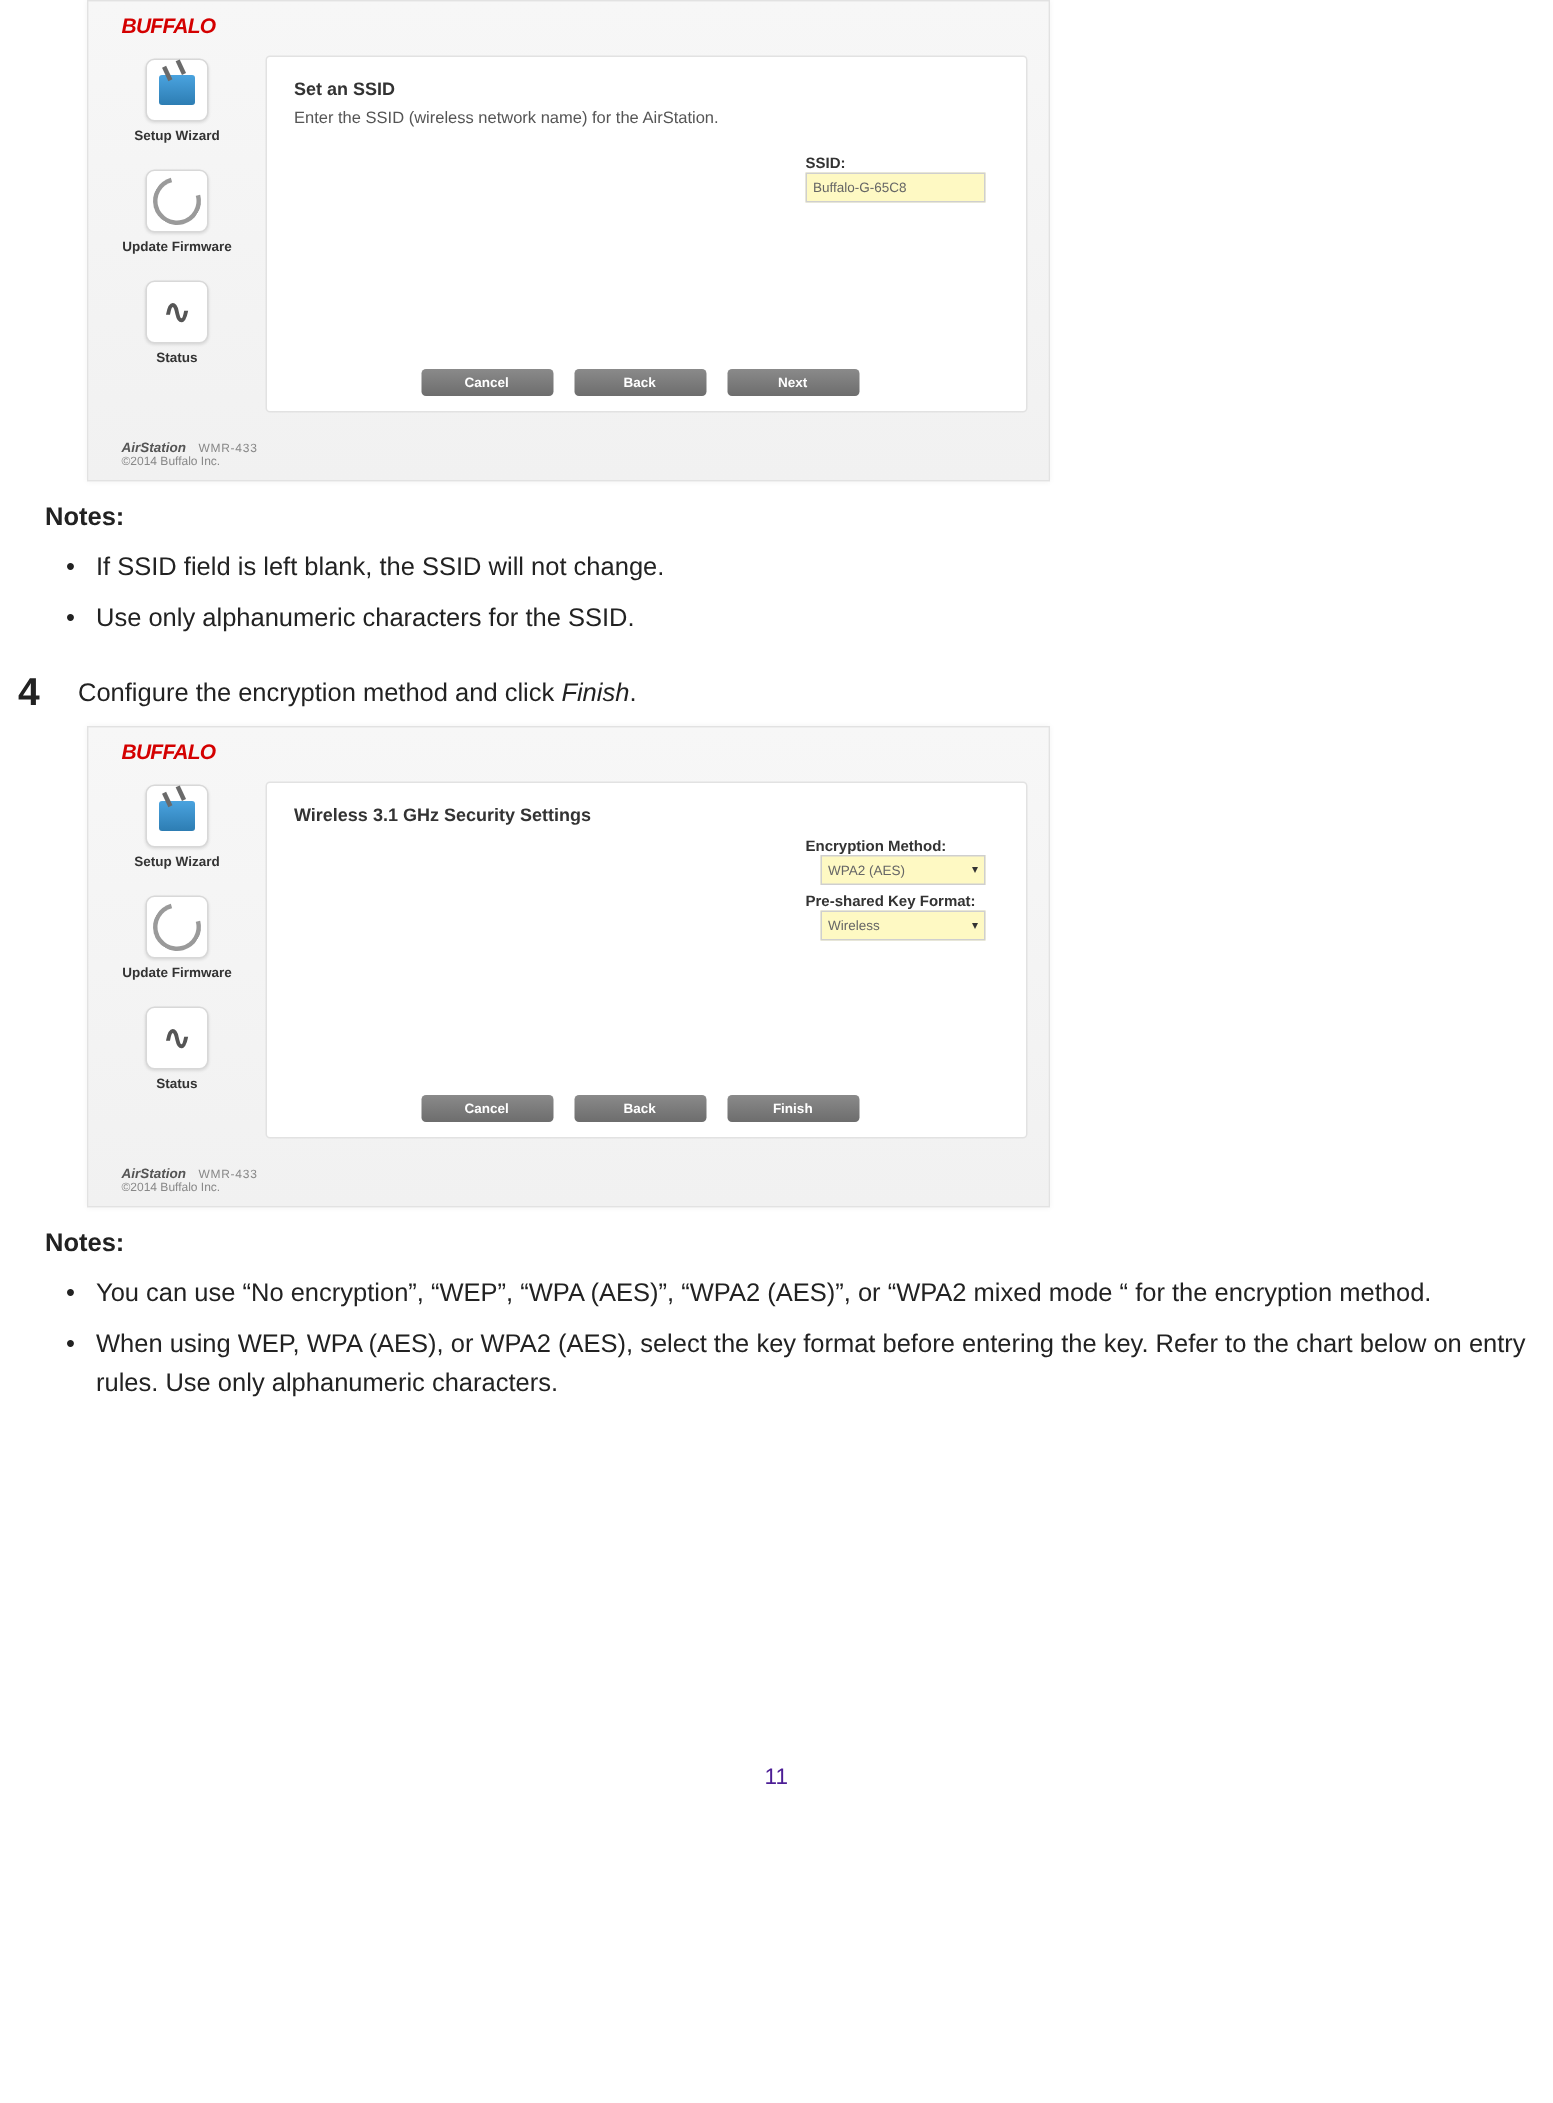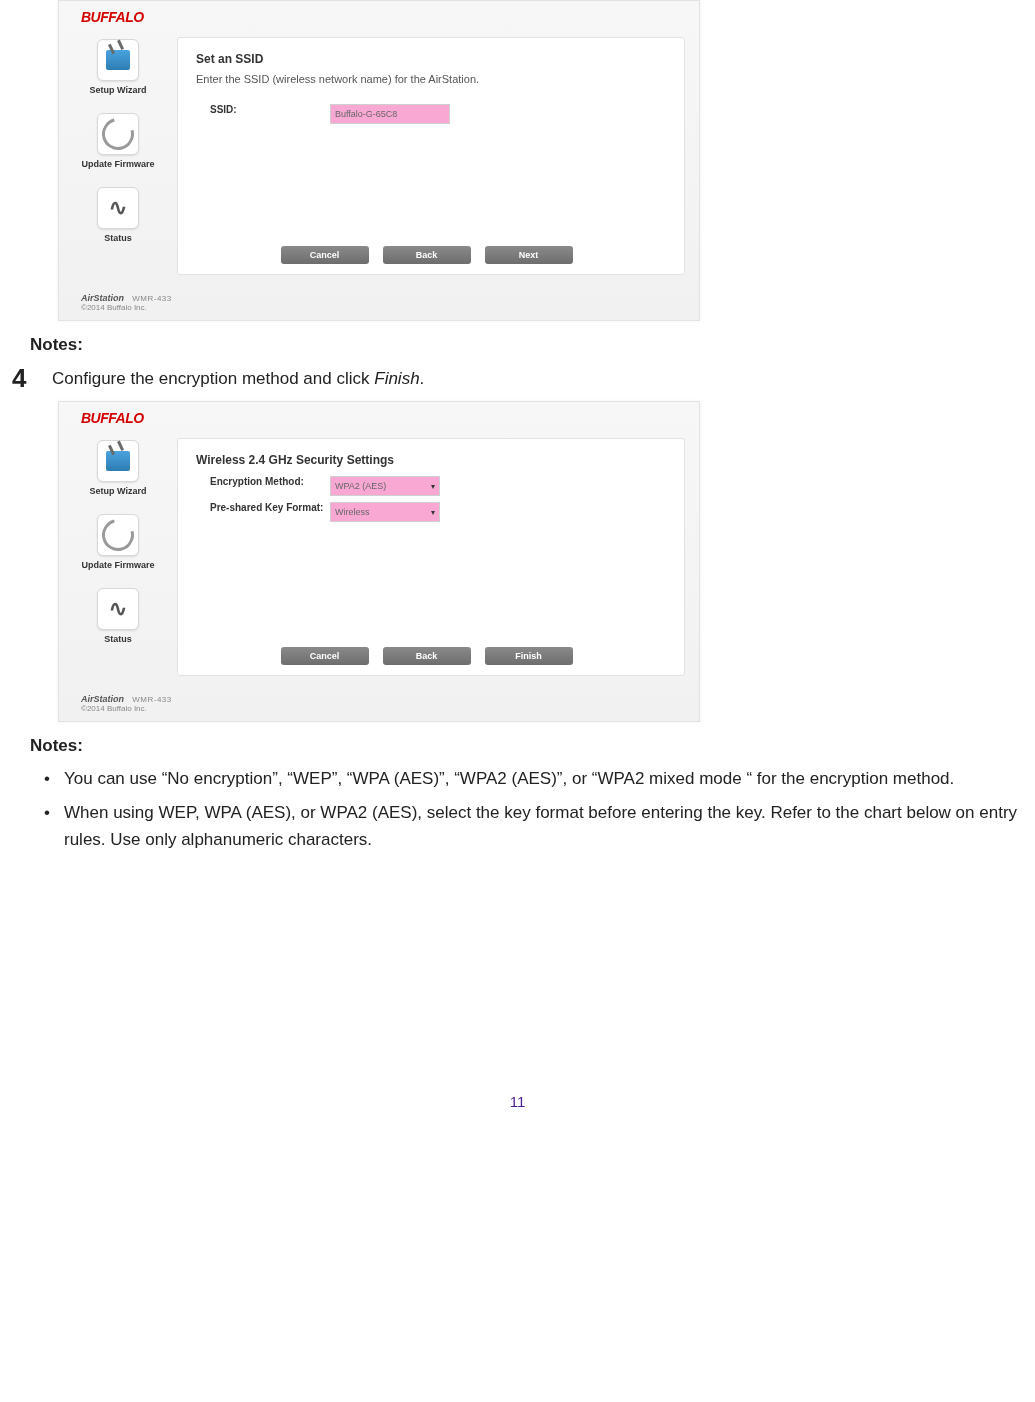--- a/index.html
+++ b/index.html
@@ -109,9 +109,10 @@
   }
   .field-row {
     display: flex;
-    align-items: flex-start;
+    align-items: flex-end;
     margin: 3px 0 3px 14px;
     font-size: 10px;
+    flex-direction: column;
   }
   .field-label {
     width: 120px;

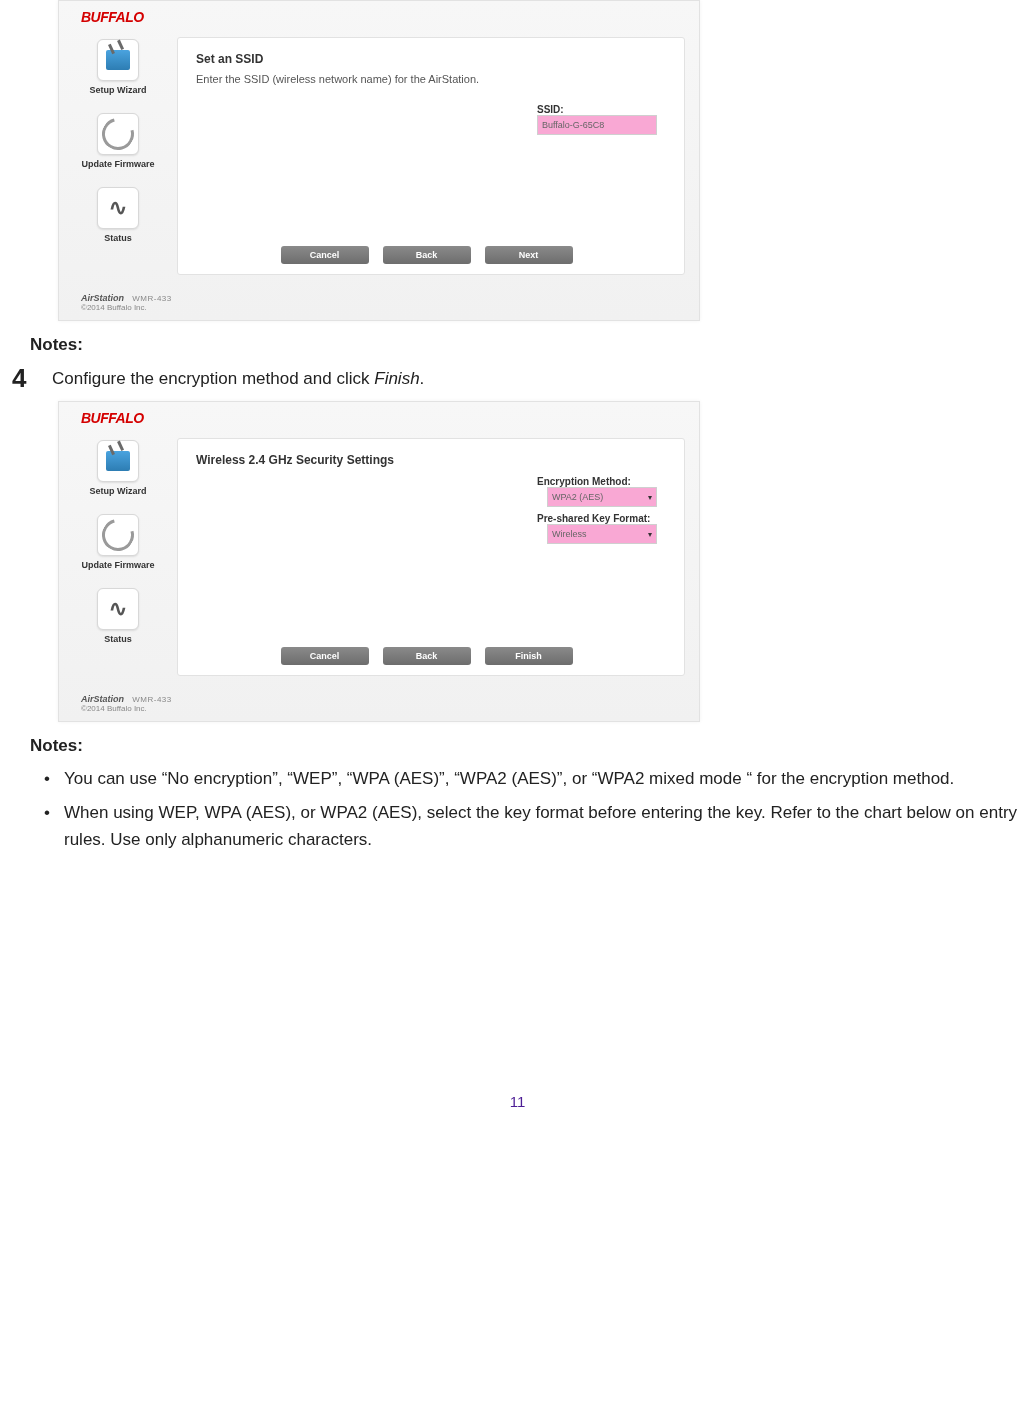--- a/index.html
+++ b/index.html
@@ -122,7 +122,7 @@
     border: 1px solid #cfcfcf;
     font-size: 9px;
     padding: 2px 4px;
-    background: #f9a8d4;
+    background: #fef9c3;
     color: #666;
     height: 14px;
     box-sizing: content-box;

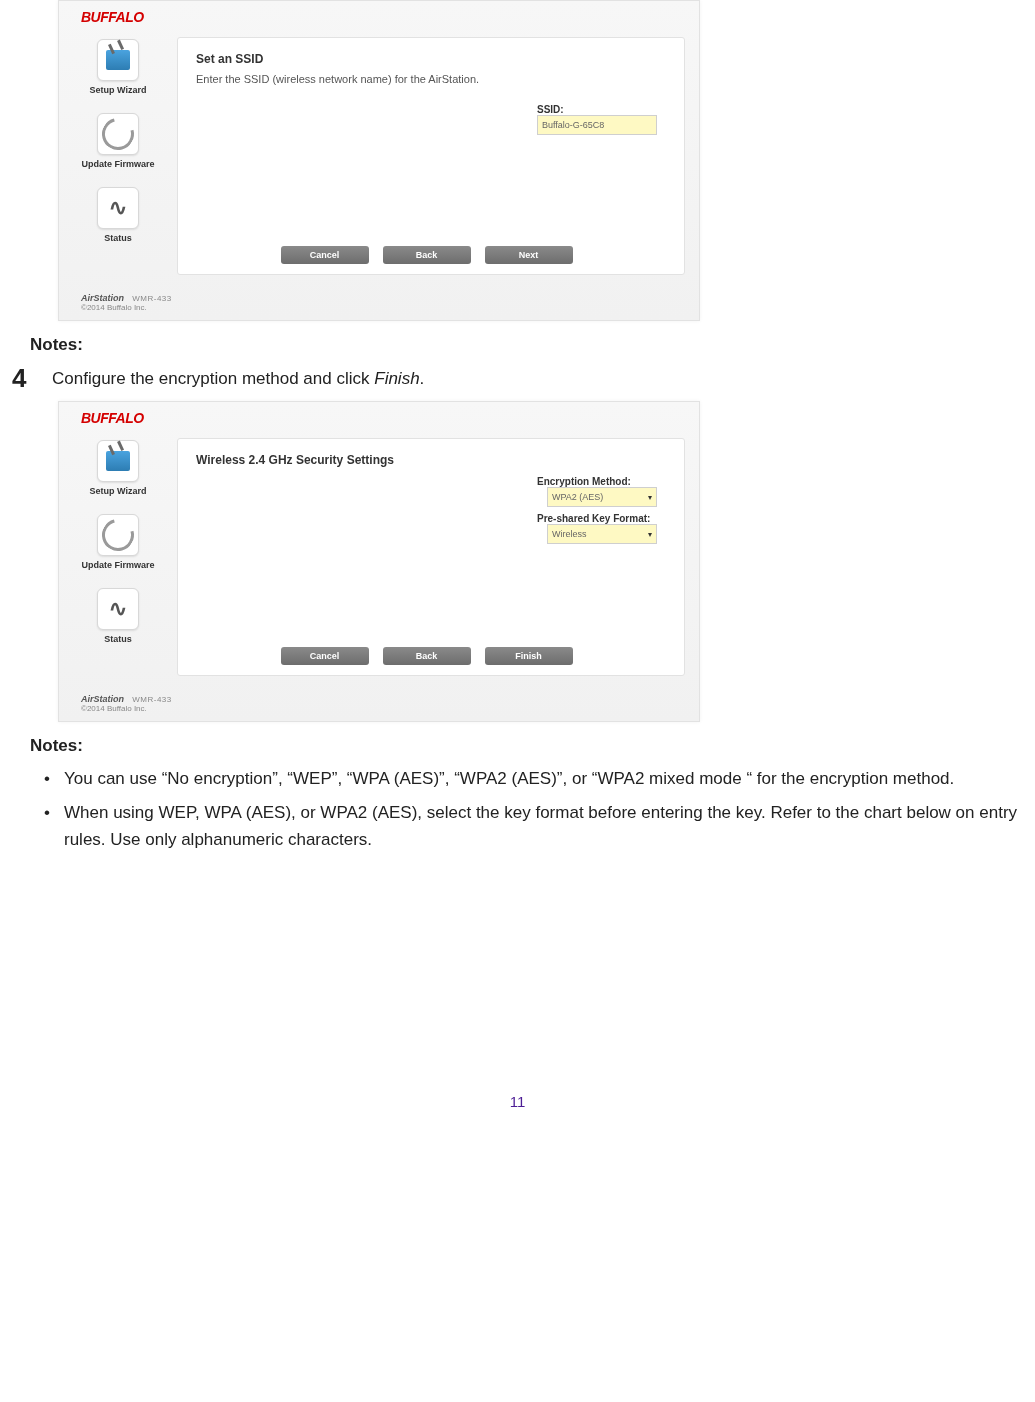--- a/index.html
+++ b/index.html
@@ -260,6 +260,10 @@
   </div>
 
   <div class="notes-heading">Notes:</div>
+  <ul class="notes">
+    <li>If SSID field is left blank, the SSID will not change.</li>
+    <li>Use only alphanumeric characters for the SSID.</li>
+  </ul>
 
   <div class="step-row">
     <div class="step-num">4</div>

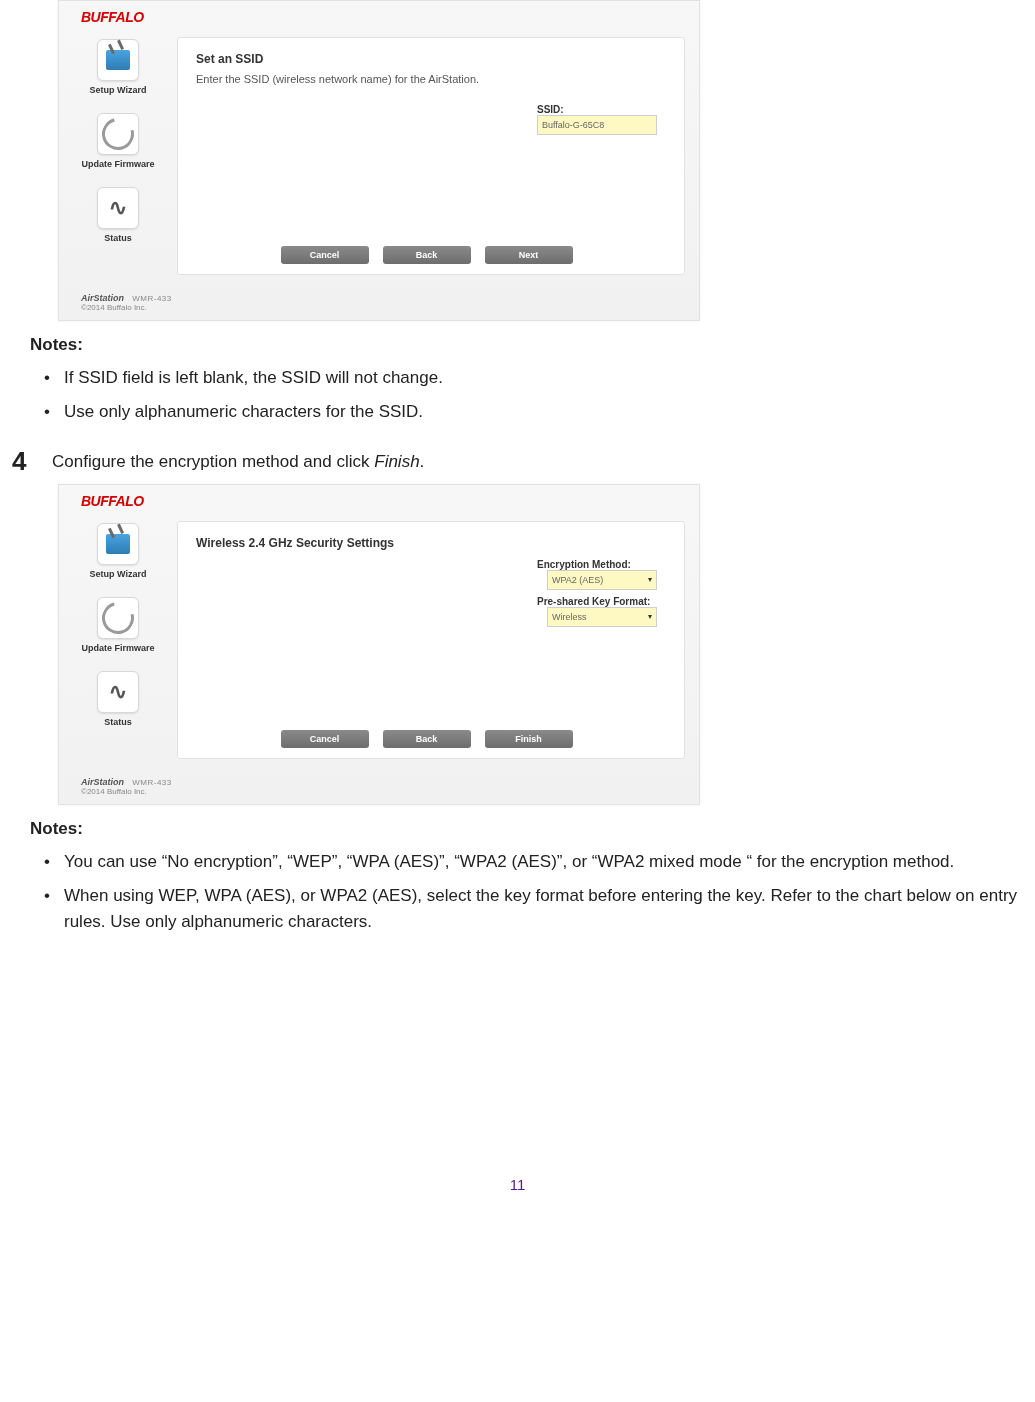--- a/index.html
+++ b/index.html
@@ -296,7 +296,7 @@
         </div>
       </div>
       <div class="panel">
-        <div class="panel-title">Wireless 2.4 GHz Security Settings</div>
+        <div class="panel-title">Wireless 3.1 GHz Security Settings</div>
         <div class="field-row">
           <div class="field-label">Encryption Method:</div>
           <div class="field-select">

